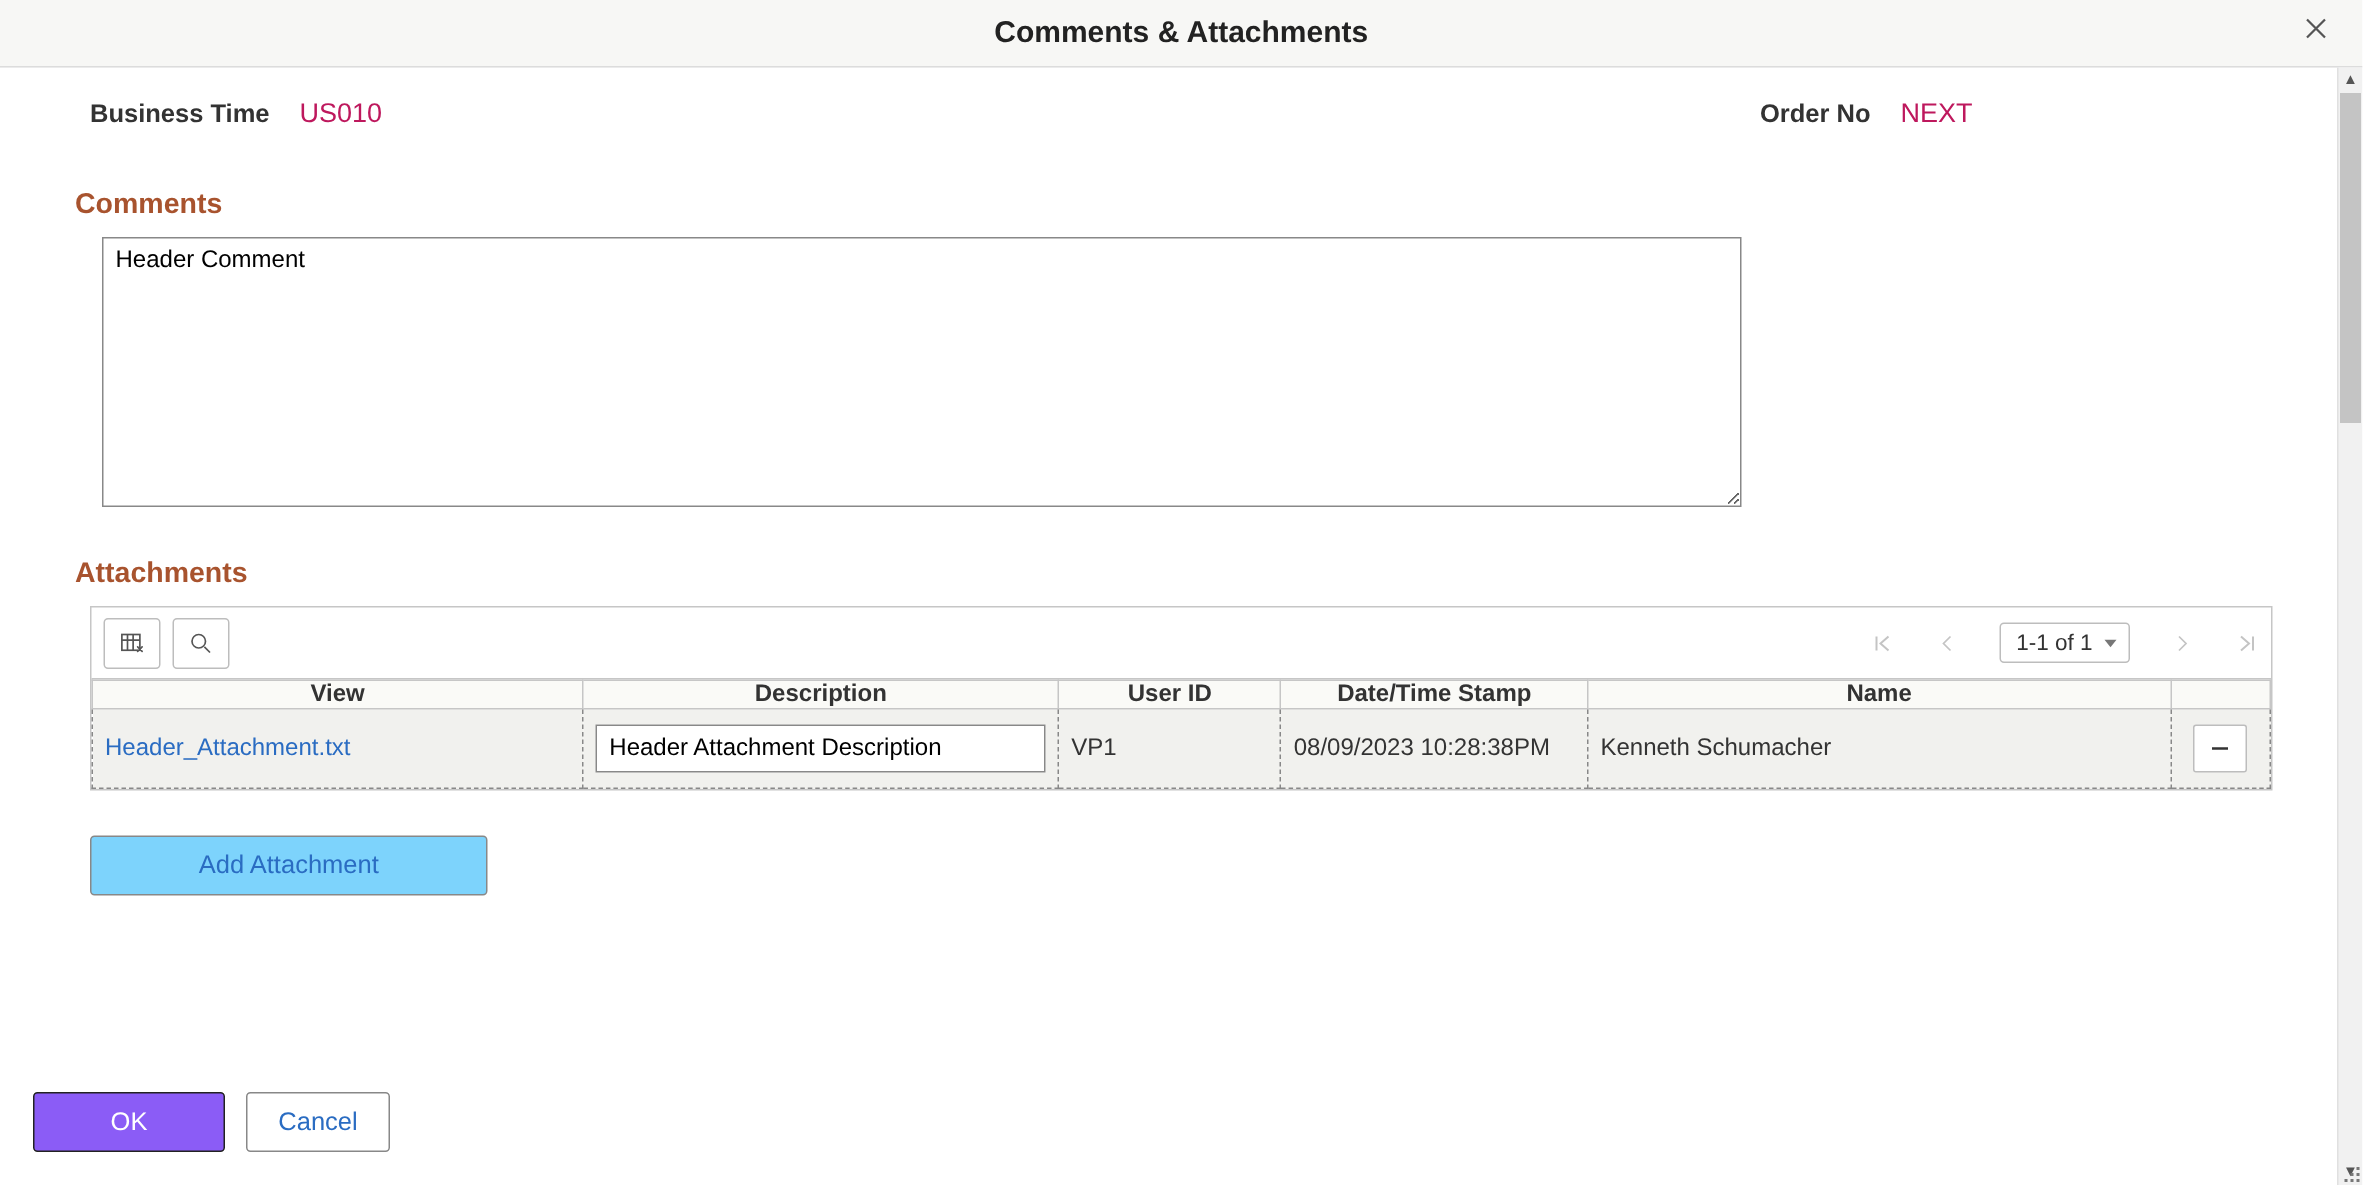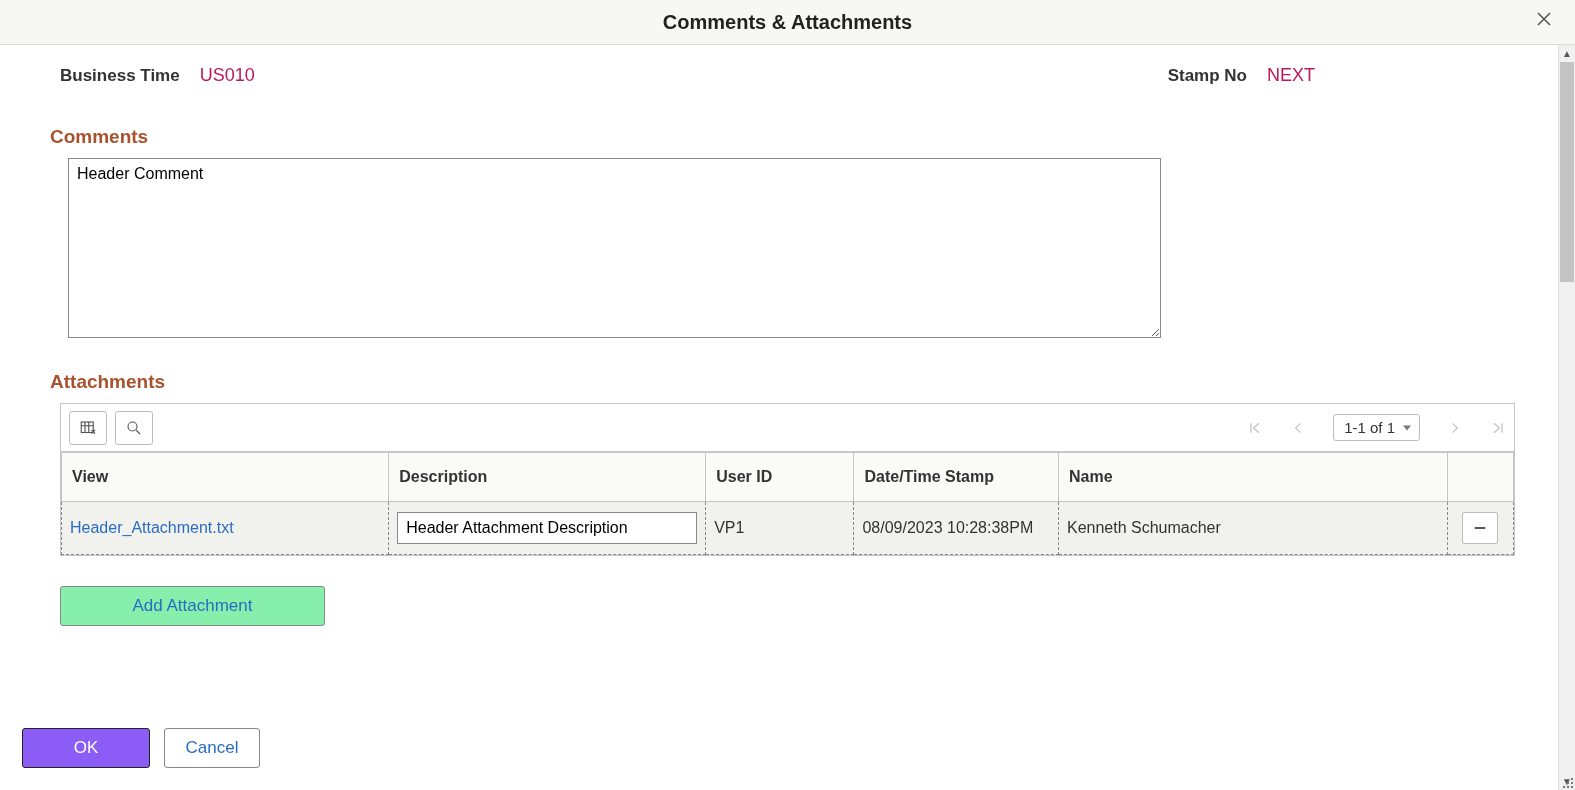--- a/index.html
+++ b/index.html
@@ -277,7 +277,7 @@
       <span class="info-value">US010</span>
     </div>
     <div class="info-right">
-      <span class="info-label">Stamp No</span>
+      <span class="info-label">Order No</span>
       <span class="info-value">NEXT</span>
     </div>
   </div>

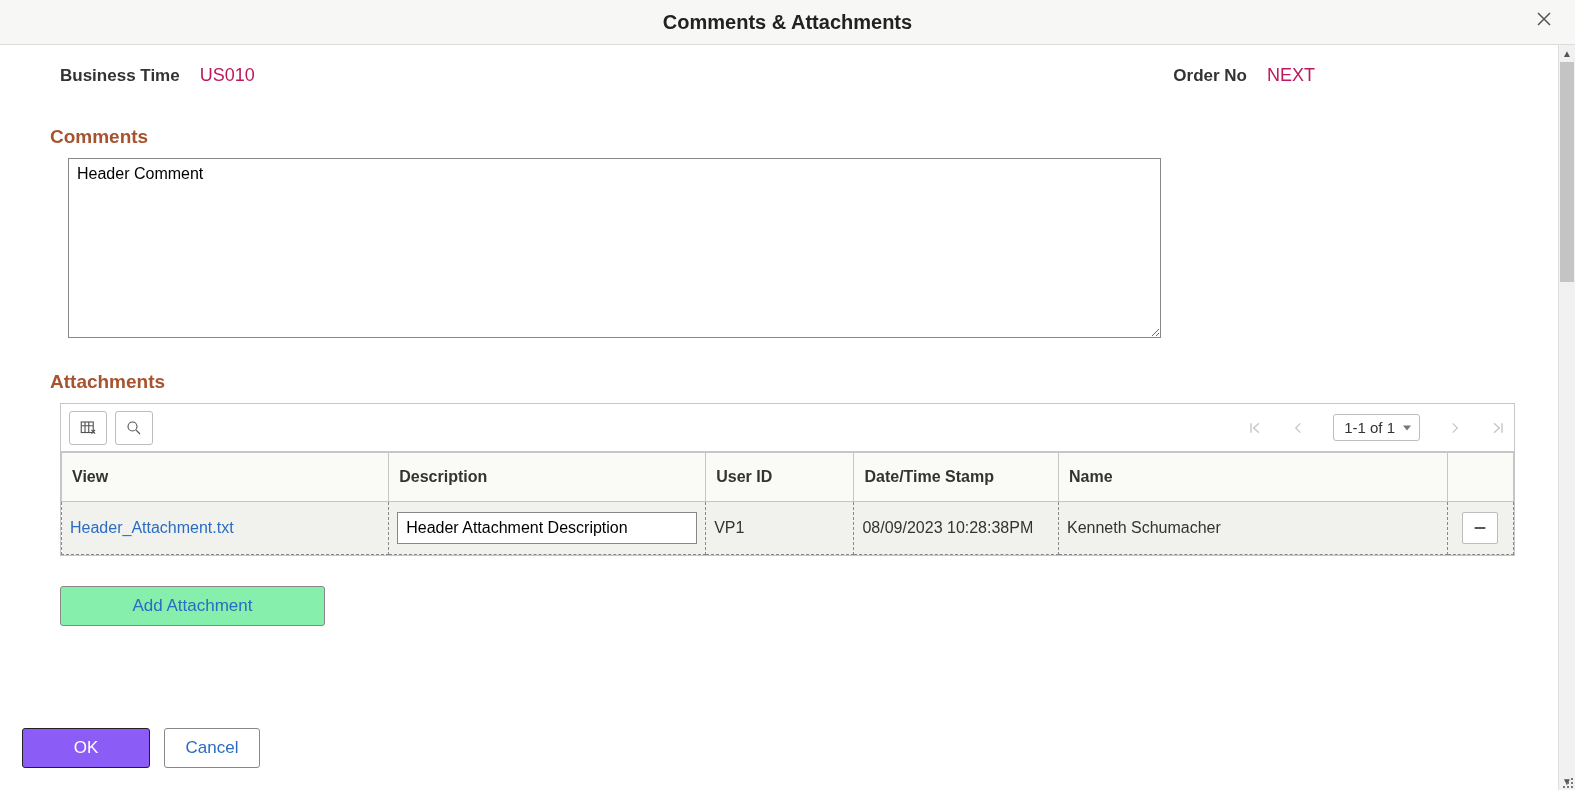--- a/index.html
+++ b/index.html
@@ -138,10 +138,10 @@
     border-collapse: collapse;
   }
   table.attachments th {
-    text-align: left;
+    text-align: center;
     font-weight: bold;
     font-size: 16px;
-    padding: 15px 10px;
+    padding: 0 10px;
     background: #fafaf7;
     border: 1px solid #c6c6c6;
   }

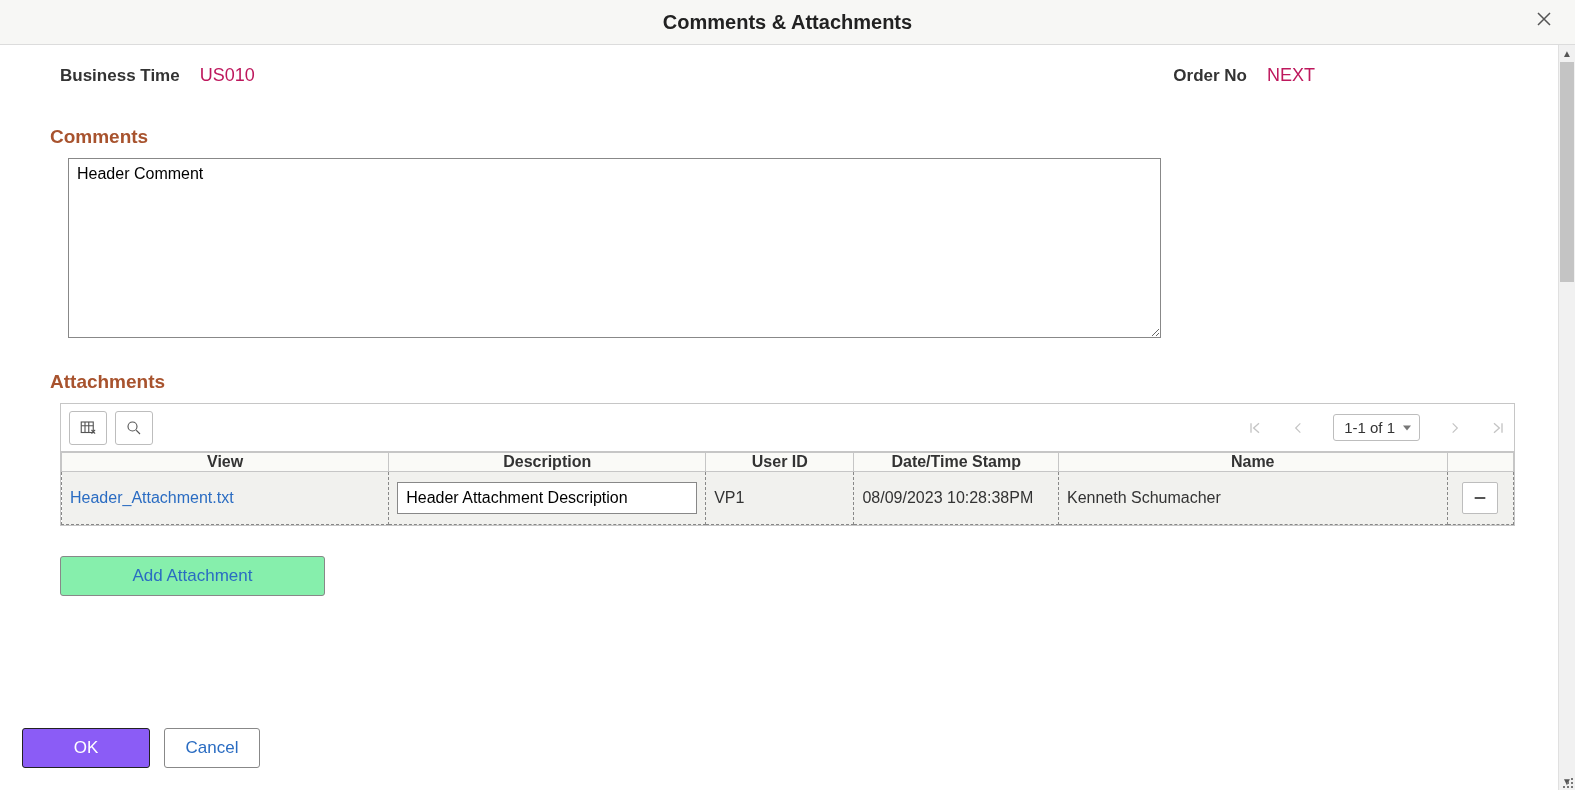--- a/index.html
+++ b/index.html
@@ -187,7 +187,7 @@
     height: 40px;
     border: 1px solid #888;
     border-radius: 3px;
-    background: #86efac;
+    background: #7dd3fc;
     color: #2a6cc2;
     font-size: 17px;
     cursor: pointer;

